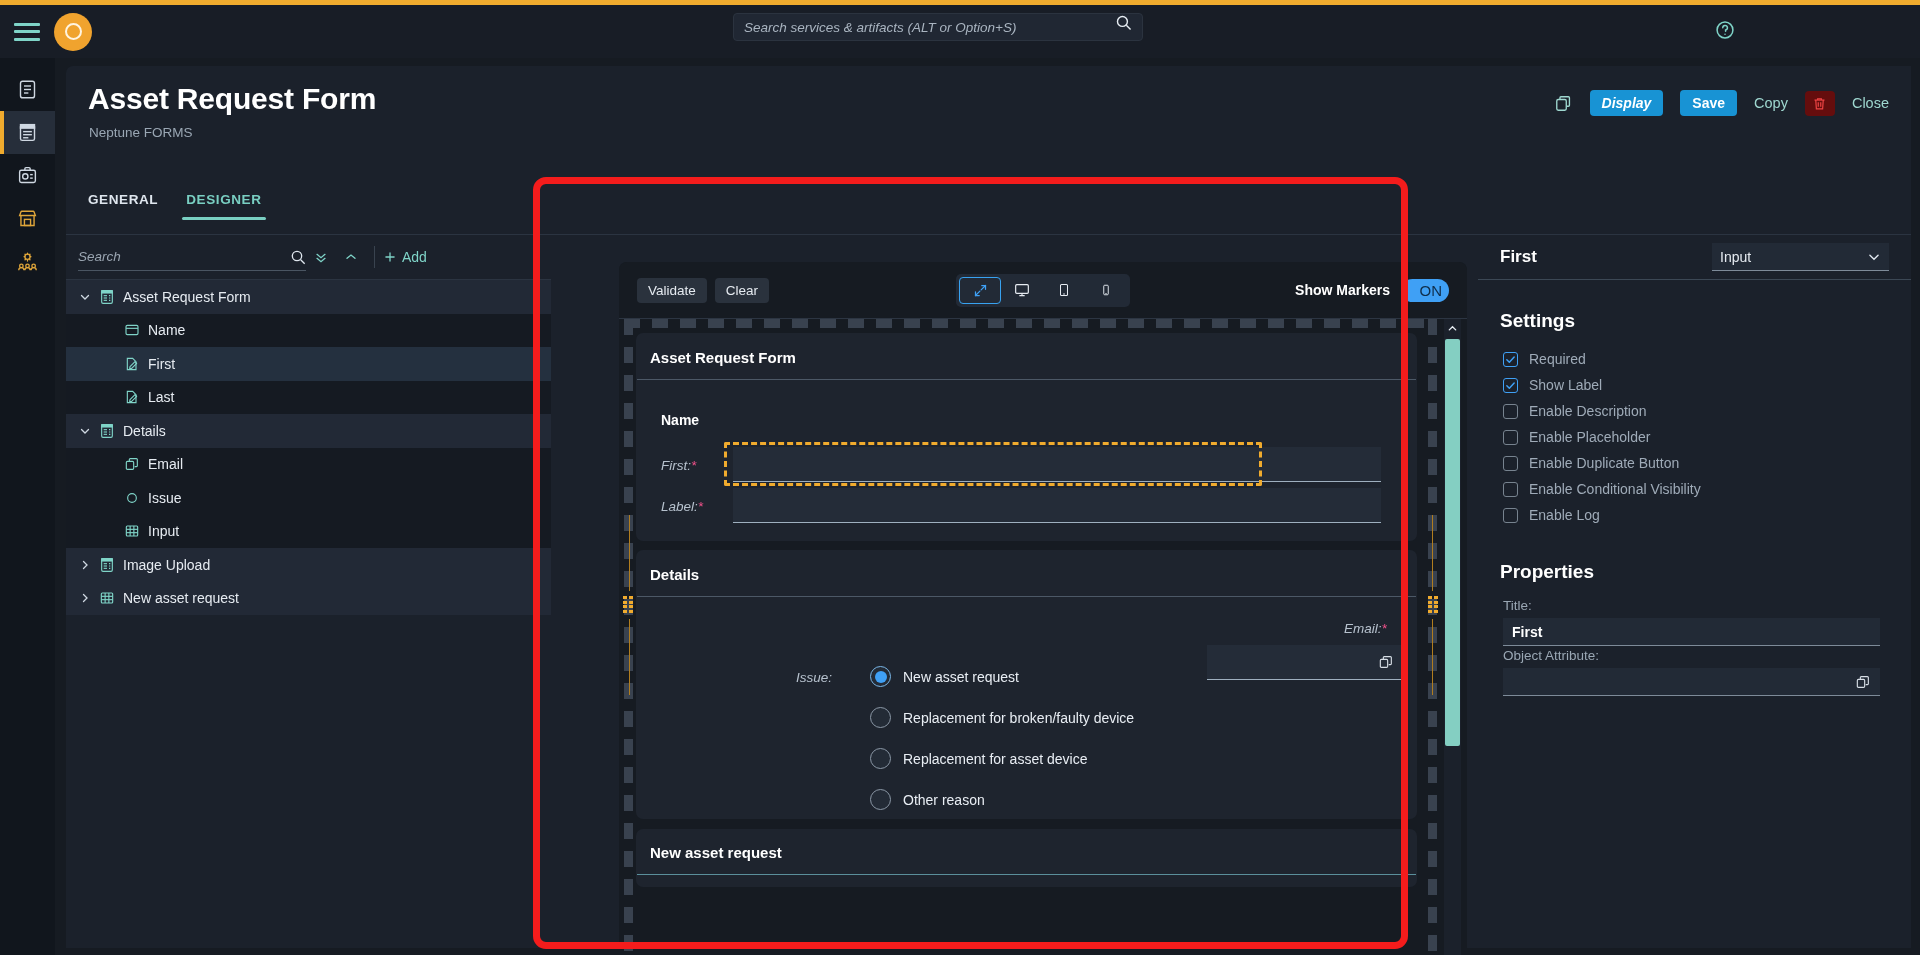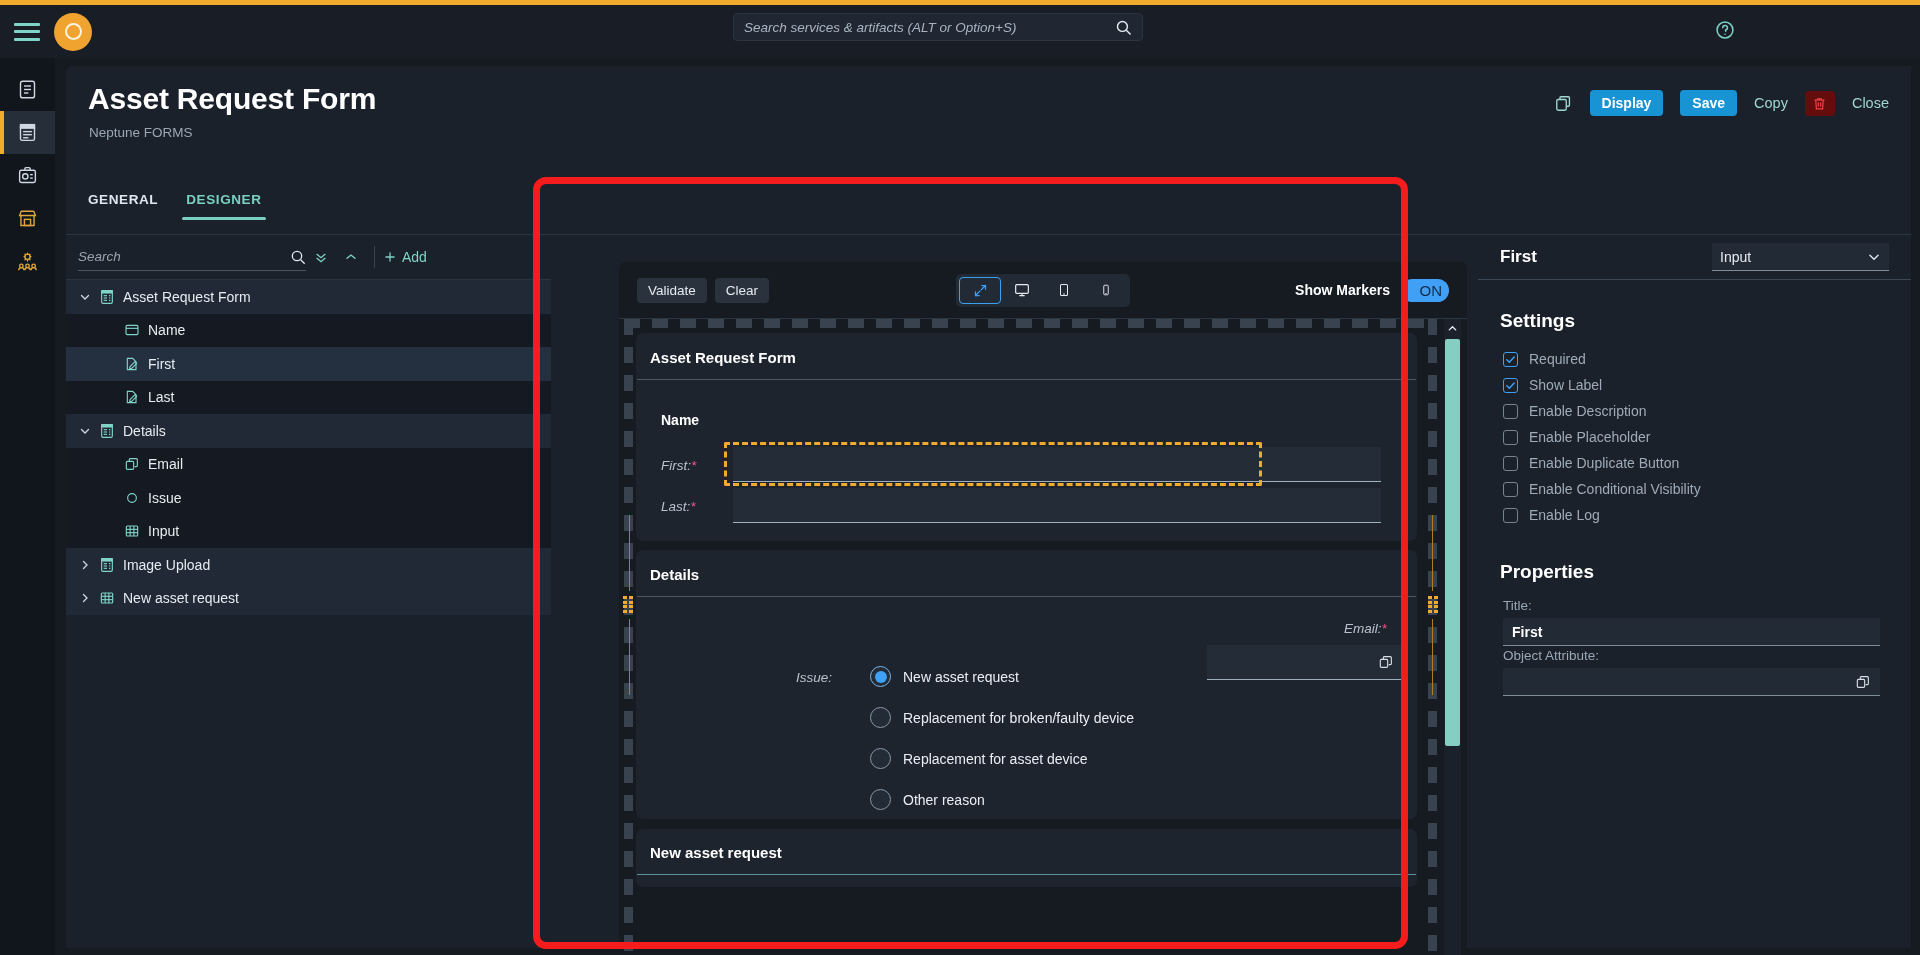--- a/index.html
+++ b/index.html
@@ -30,7 +30,7 @@
   .topsearch {
     position:absolute; left:733px; top:13px; width:410px; height:28px;
     background:#202733; border:1px solid #2b333f; border-radius:4px;
-    display:flex; align-items:center; padding:0 10px;
+    display:flex; padding:0 10px;
   }
   .topsearch input {
     flex:1; background:transparent; border:none; outline:none;

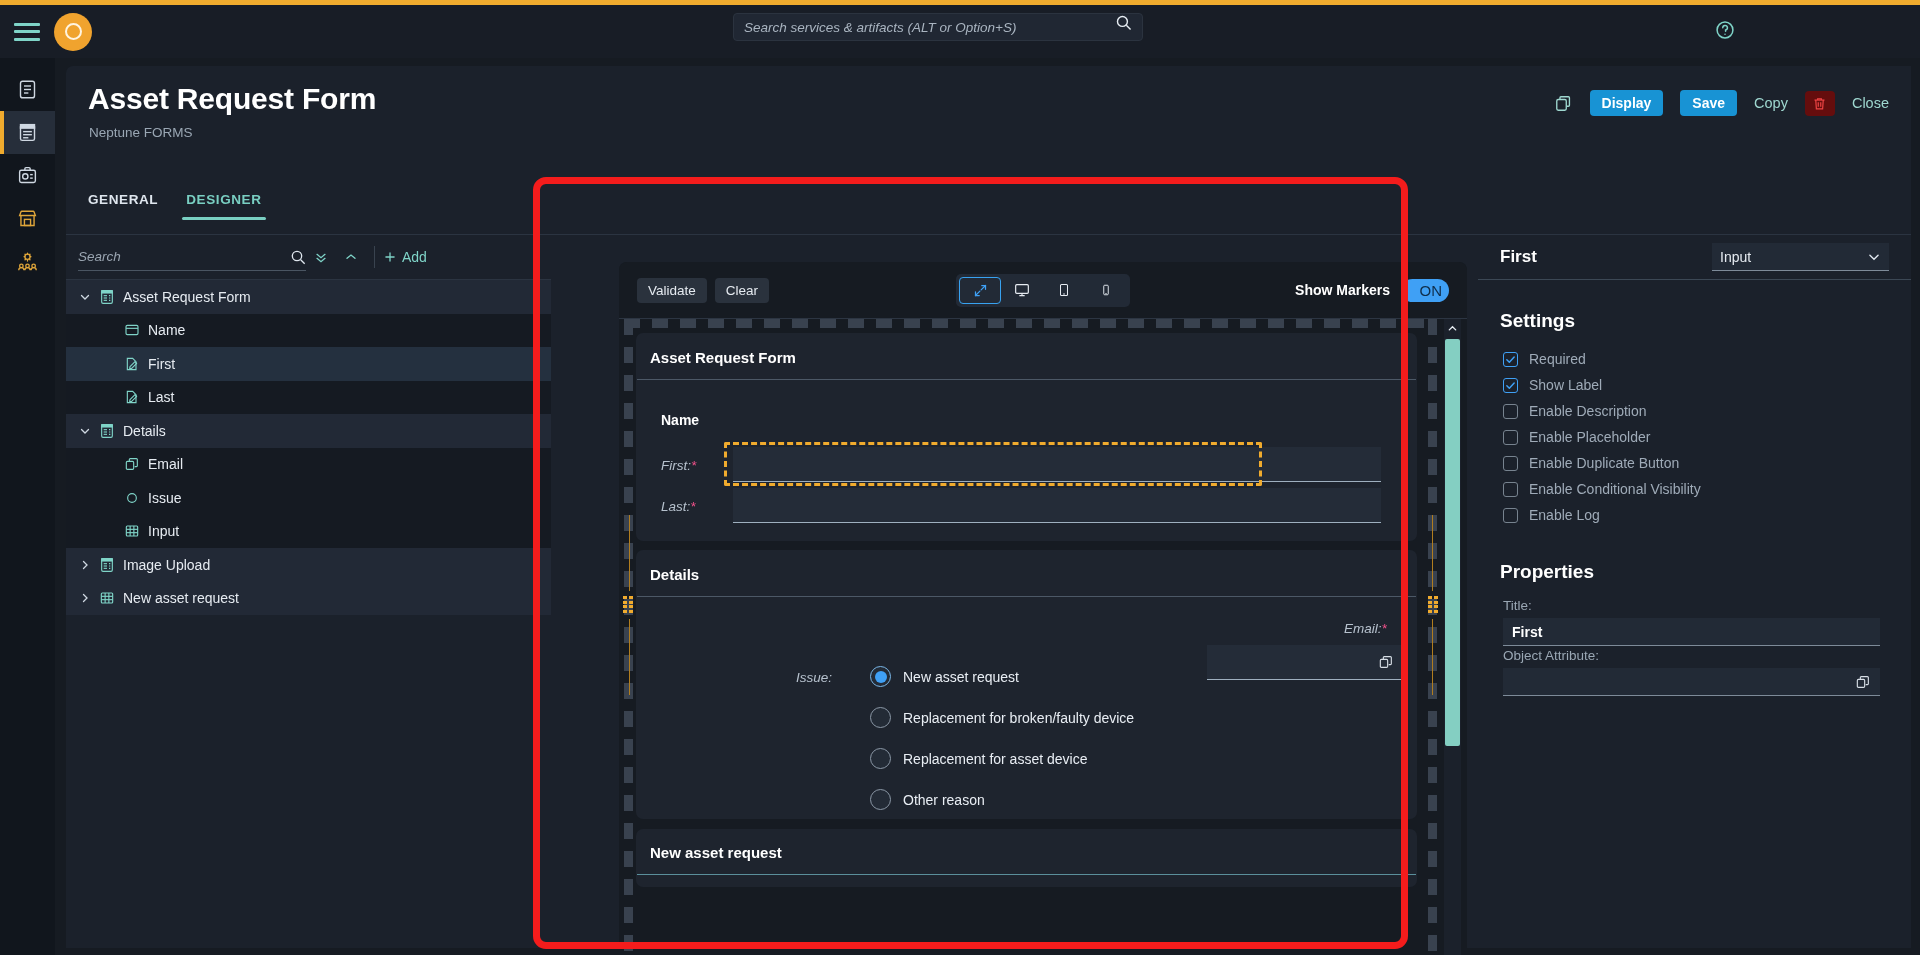--- a/index.html
+++ b/index.html
@@ -66,7 +66,7 @@
   .pill {
     padding:5px 12px; border-radius:4px; font-size:14px; font-weight:bold; color:#fff; cursor:pointer;
   }
-  .pill.display { background:#1893d4; }
+  .pill.display { background:#1893d4;font-style:italic; }
   .pill.save    { background:#1893d4; }
   .trash-btn {
     width:30px; height:25px; border-radius:4px; background:#650d0d;

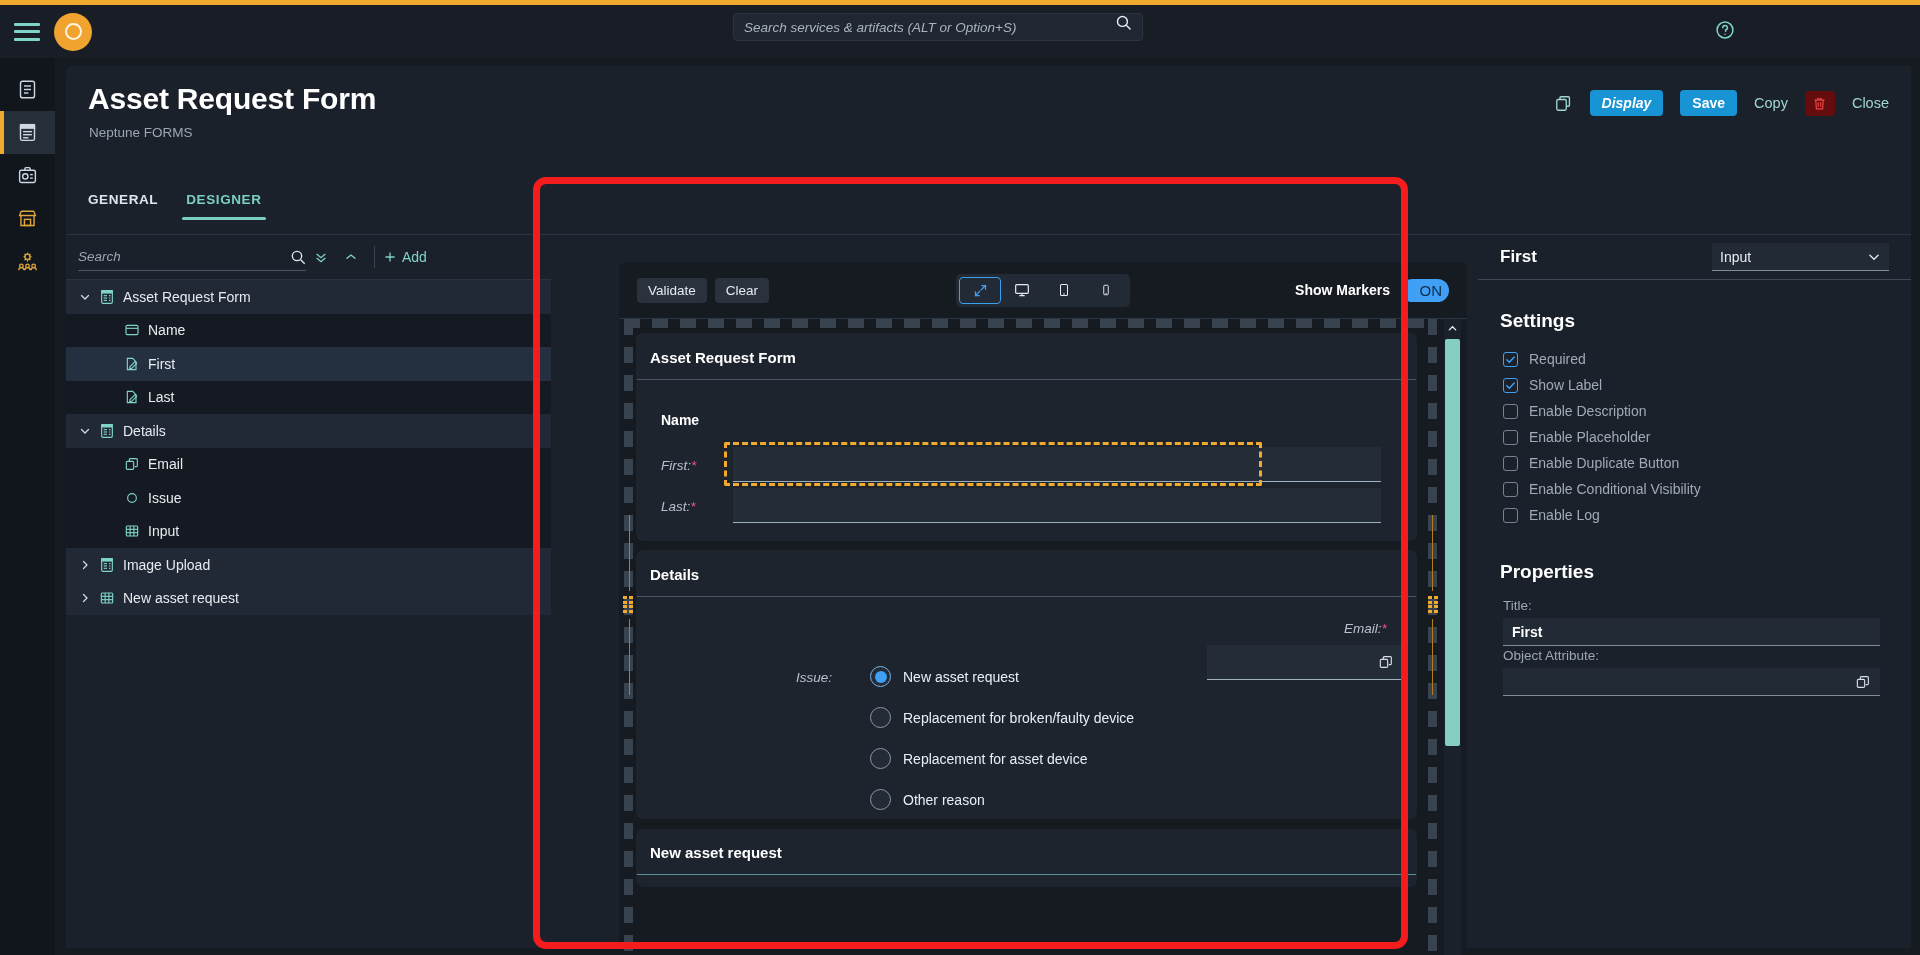--- a/index.html
+++ b/index.html
@@ -603,7 +603,7 @@
 
           <div class="frow" style="position:absolute; left:25px; top:155px; width:720px;">
             <div class="flabel" style="width:58px; padding-bottom:9px;">
-              <span>Last:</span><span class="req">*</span>
+              <span>Label:</span><span class="req">*</span>
             </div>
             <div class="finput-wrap" style="flex:1; margin-left:14px;">
               <input class="finput" value="" style="">

